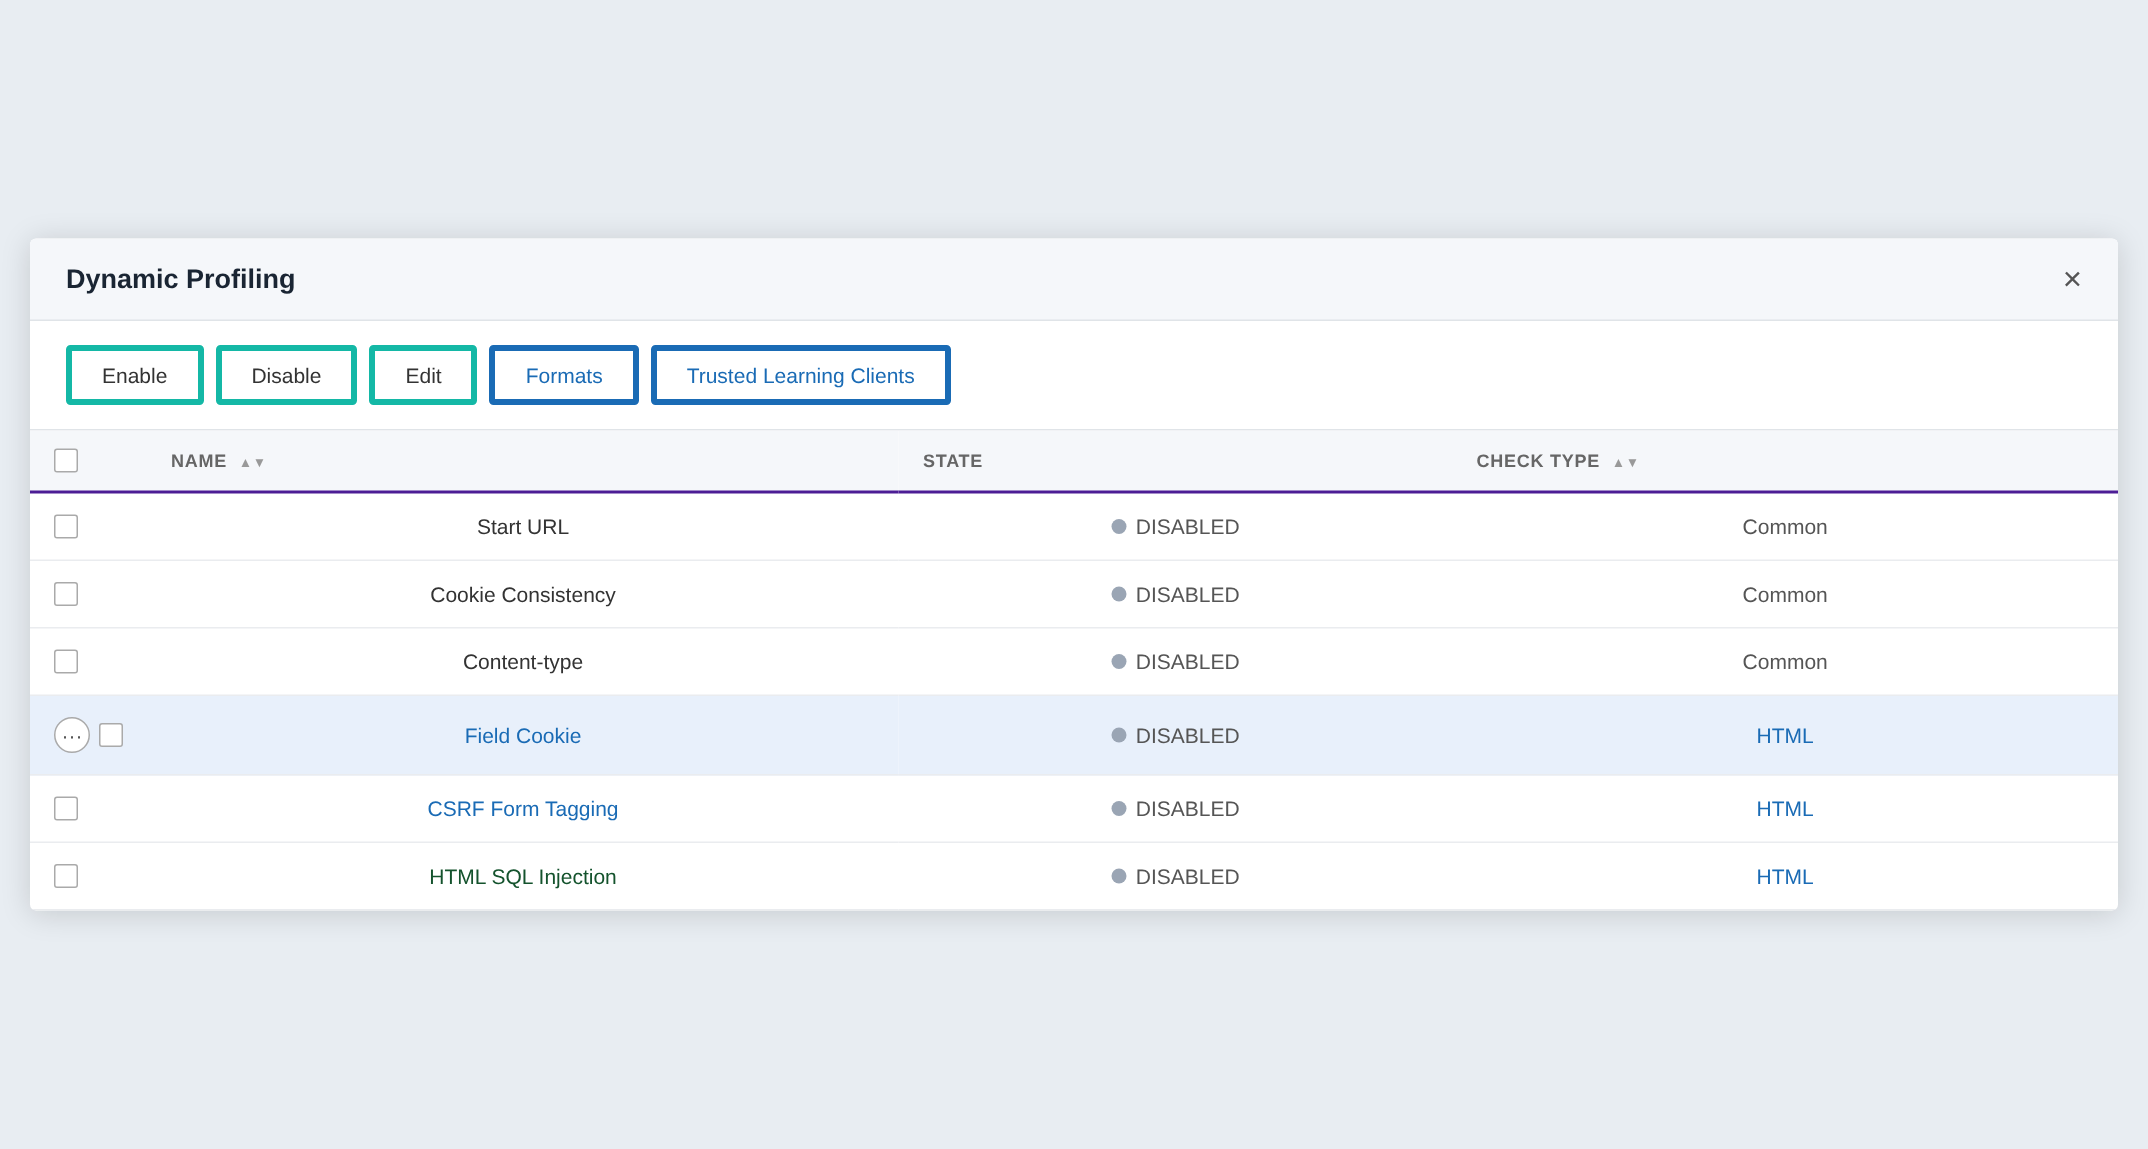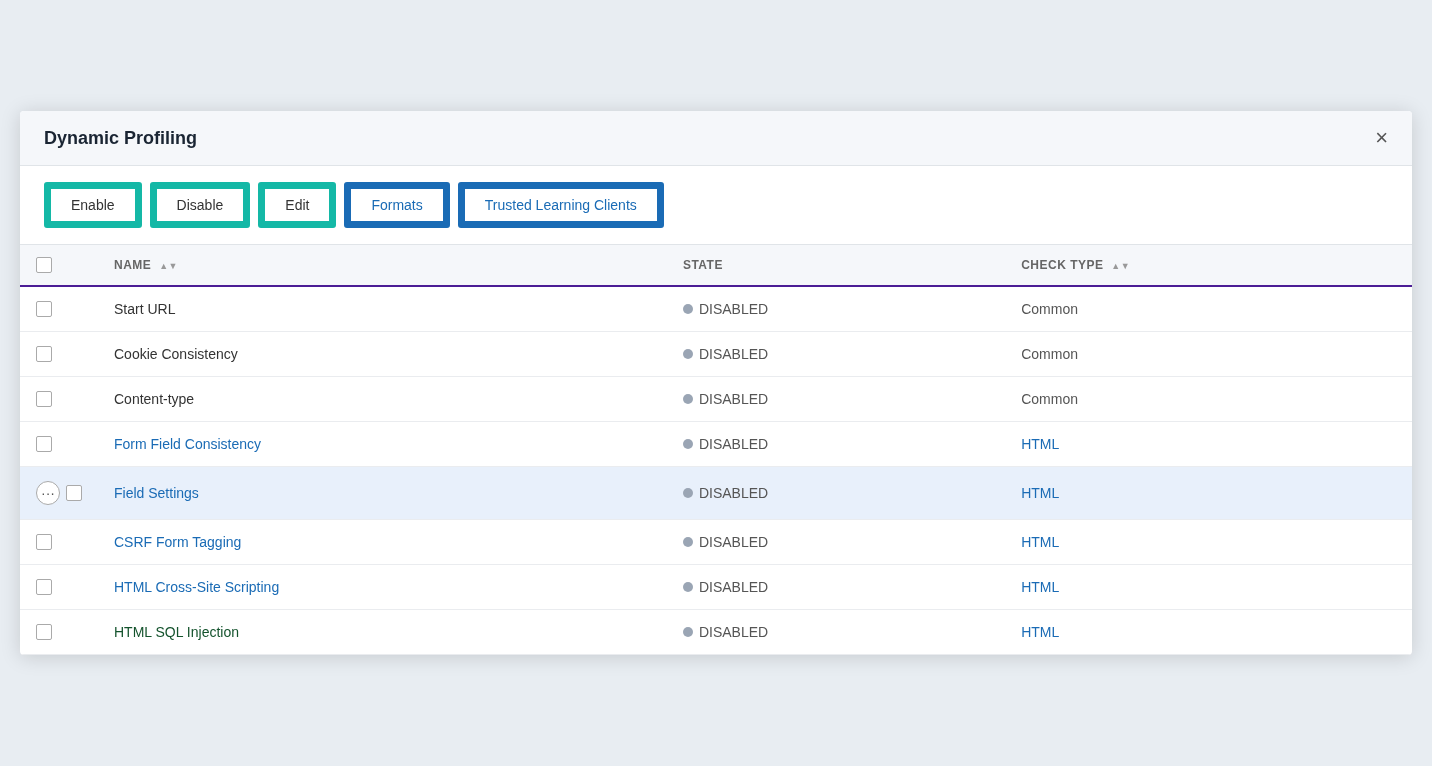--- a/index.html
+++ b/index.html
@@ -52,7 +52,7 @@
     }
     .toolbar-btn {
       padding: 8px 20px;
-      border: 7px solid #14b8a6;
+      border: 4px solid #14b8a6;
       background: #fff;
       color: #333;
       font-size: 14px;

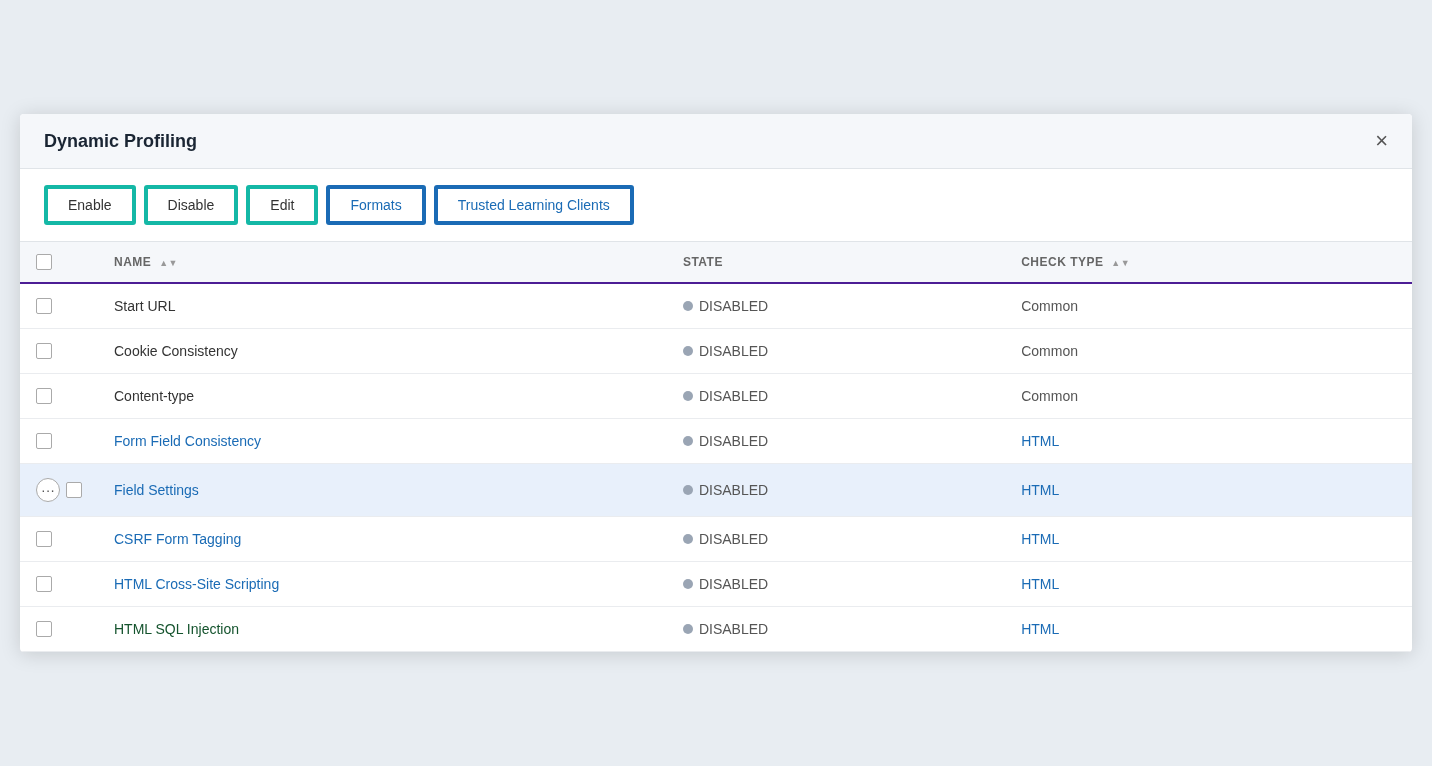--- a/index.html
+++ b/index.html
@@ -112,6 +112,7 @@
     }
     tbody tr {
       border-bottom: 1px solid #eaecef;
+      text-align: center;
     }
     tbody tr.highlighted {
       background: #e8f0fb;

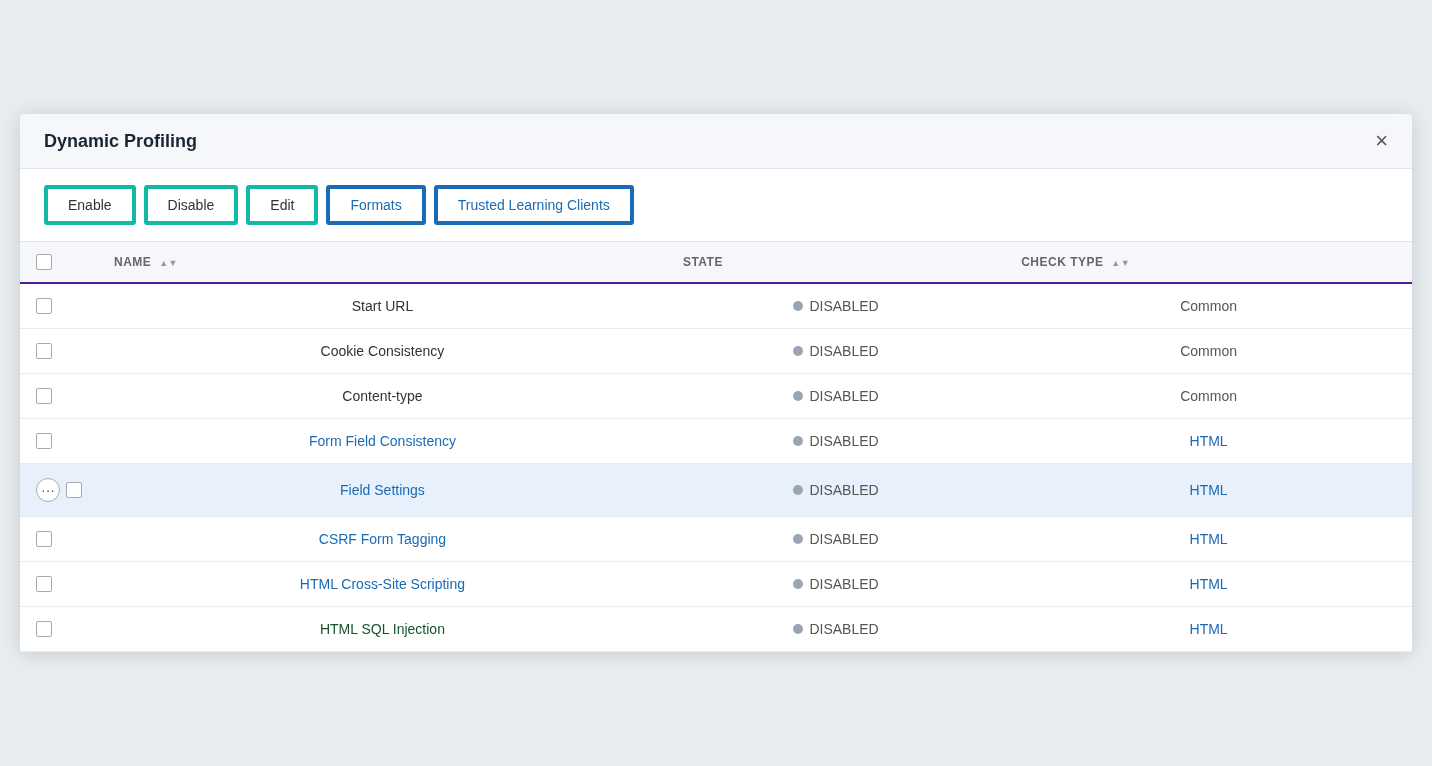--- a/index.html
+++ b/index.html
@@ -252,16 +252,6 @@
             <td><span class="status-dot"></span><span class="status-text">DISABLED</span></td>
             <td class="check-type-plain">Common</td>
           </tr>
-          <tr>
-            <td>
-              <div class="check-cell">
-                <div class="checkbox"></div>
-              </div>
-            </td>
-            <td style="color: rgb(26, 107, 181);">Form Field Consistency</td>
-            <td><span class="status-dot"></span><span class="status-text">DISABLED</span></td>
-            <td><a href="#" class="check-type-link">HTML</a></td>
-          </tr>
           <tr class="highlighted">
             <td>
               <div class="check-cell">

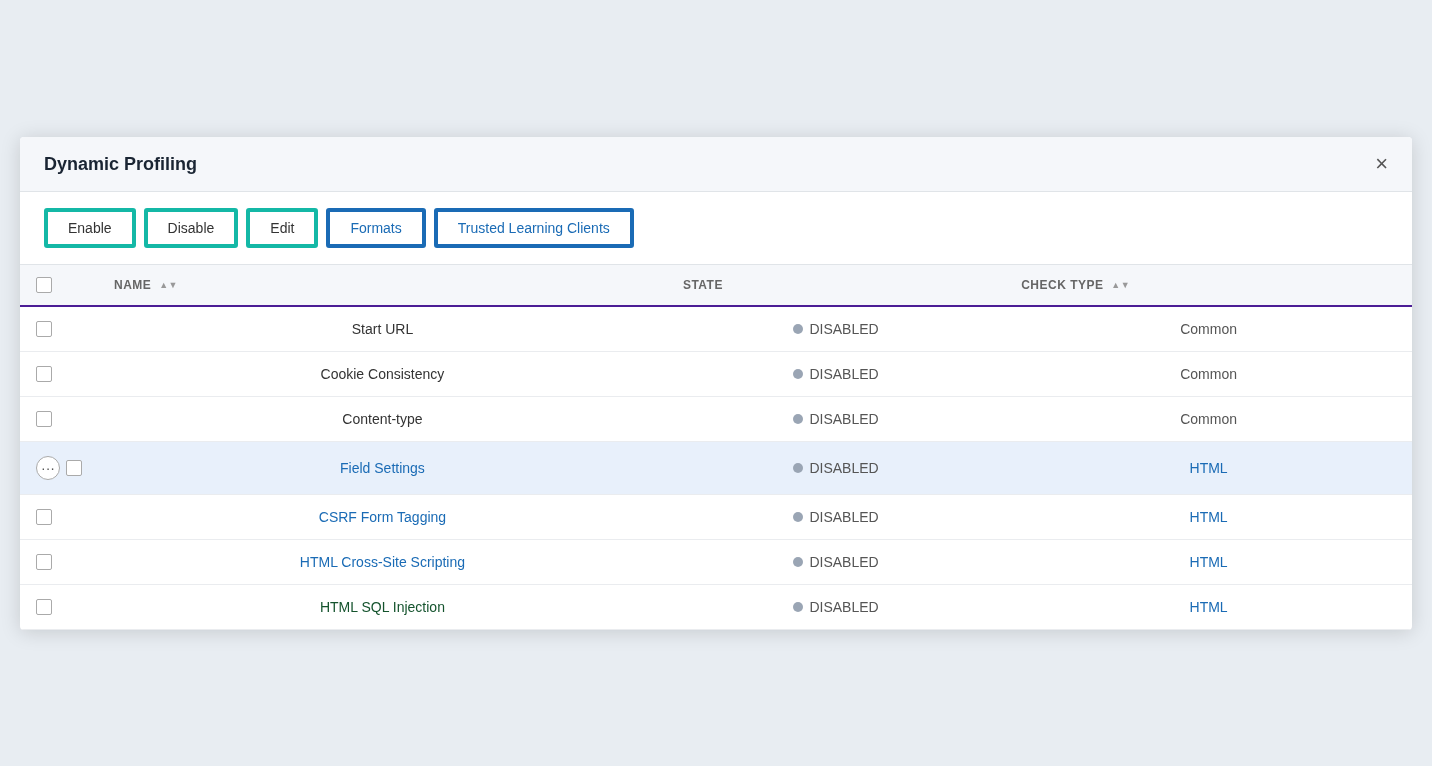--- a/index.html
+++ b/index.html
@@ -259,7 +259,7 @@
                 <div class="checkbox"></div>
               </div>
             </td>
-            <td style="color: rgb(26, 107, 181);">Field Settings</td>
+            <td style="color: rgb(26, 107, 181);">Field Cookie</td>
             <td><span class="status-dot"></span><span class="status-text">DISABLED</span></td>
             <td><a href="#" class="check-type-link">HTML</a></td>
           </tr>

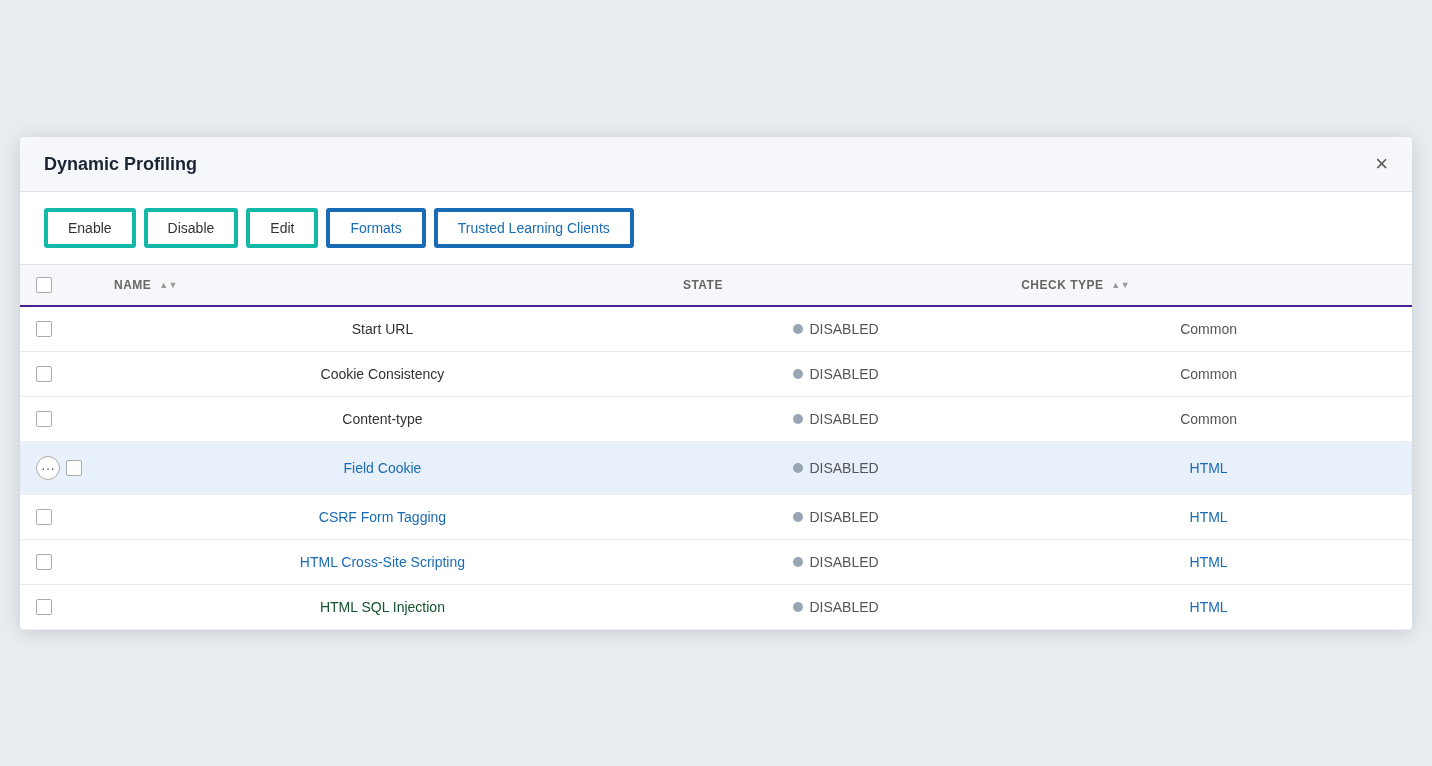--- a/index.html
+++ b/index.html
@@ -279,16 +279,6 @@
                 <div class="checkbox"></div>
               </div>
             </td>
-            <td style="color: rgb(26, 107, 181);">HTML Cross-Site Scripting</td>
-            <td><span class="status-dot"></span><span class="status-text">DISABLED</span></td>
-            <td><a href="#" class="check-type-link">HTML</a></td>
-          </tr>
-          <tr>
-            <td>
-              <div class="check-cell">
-                <div class="checkbox"></div>
-              </div>
-            </td>
             <td style="color: #14532d;">HTML SQL Injection</td>
             <td><span class="status-dot"></span><span class="status-text">DISABLED</span></td>
             <td><a href="#" class="check-type-link">HTML</a></td>

